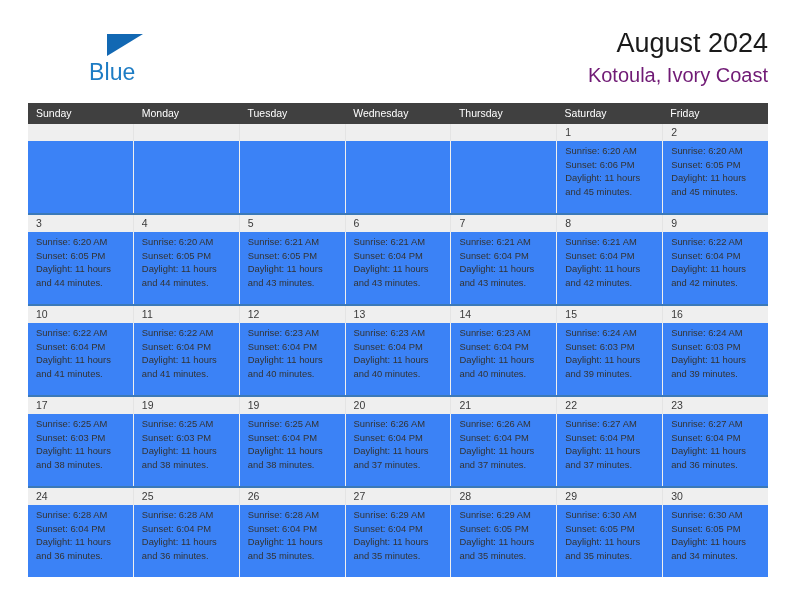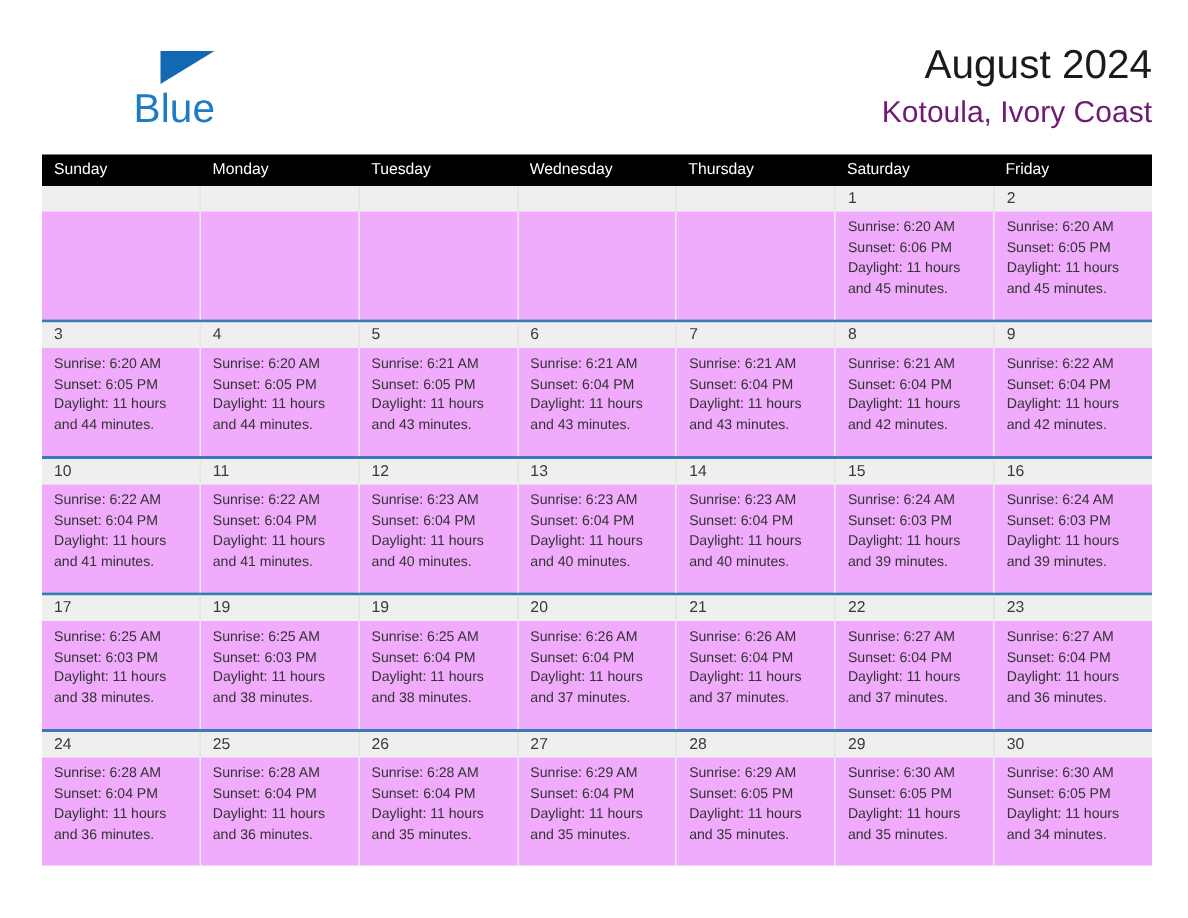--- a/index.html
+++ b/index.html
@@ -66,7 +66,7 @@
     padding-left: 61px;
   }
   .brand-blue {
-    font-size: 27px;
+    font-size: 23px;
     color: #1d7cc4;
     letter-spacing: 0.1px;
   }

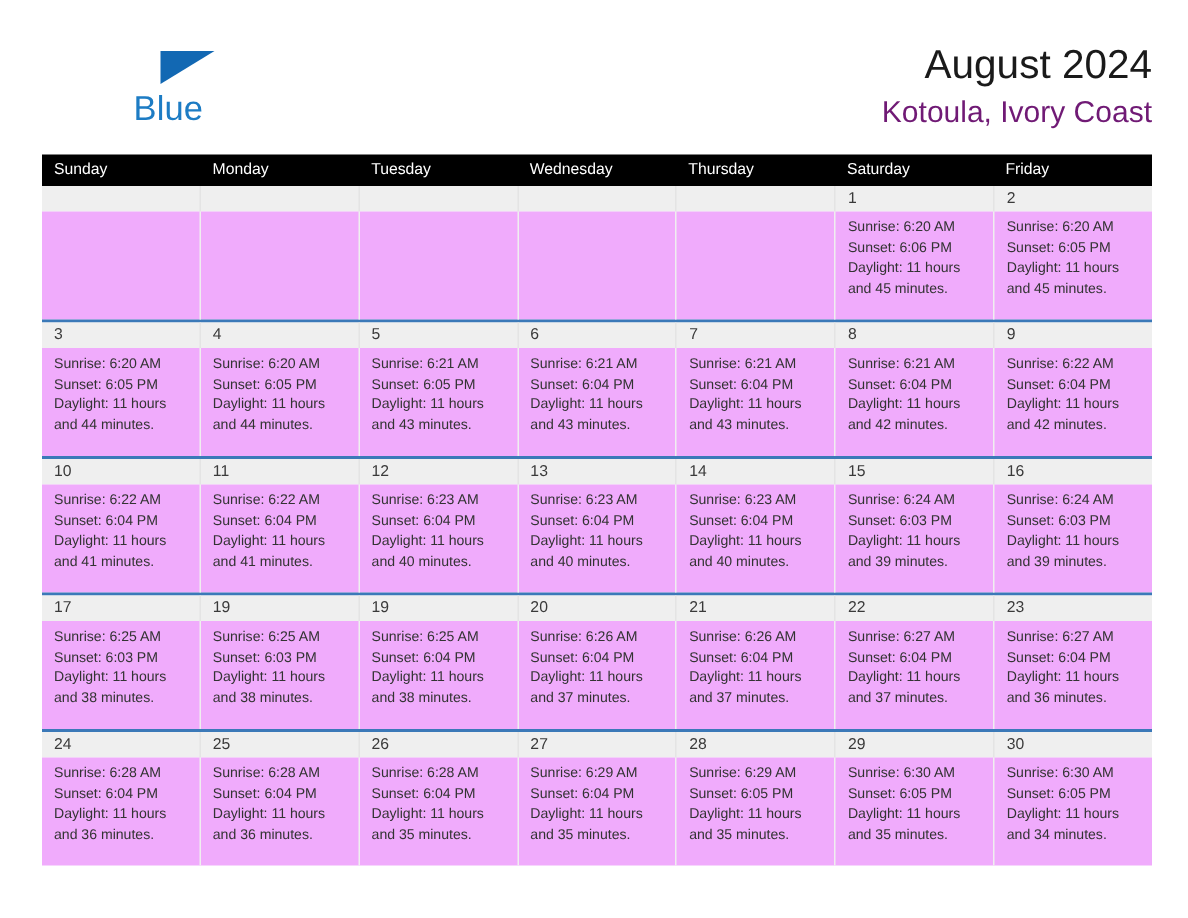--- a/index.html
+++ b/index.html
@@ -105,7 +105,7 @@
   .dow-header {
     display: flex;
     width: 100%;
-    background: #000000;
+    background: #404040;
     height: 21px;
   }
   .dow-cell {

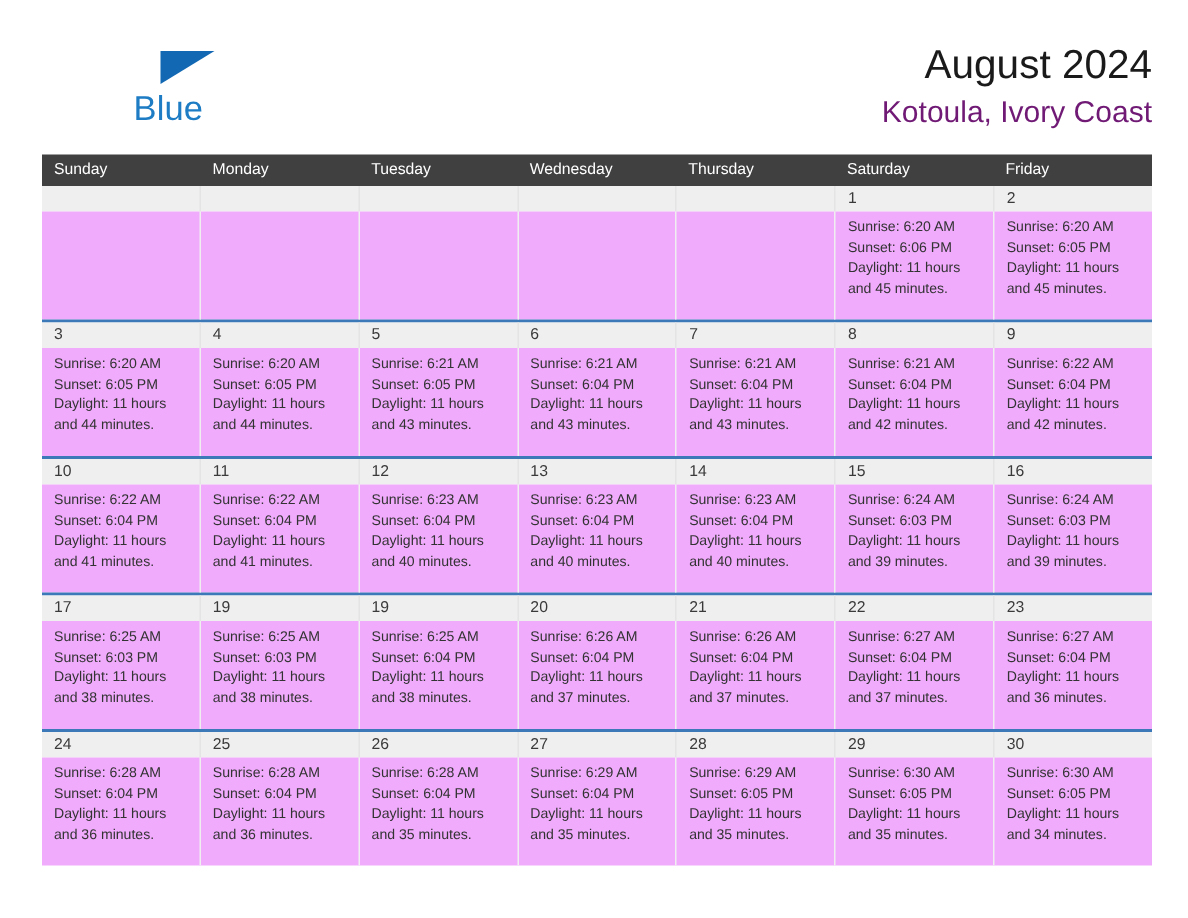--- a/index.html
+++ b/index.html
@@ -150,7 +150,7 @@
   .week-body {
     display: flex;
     width: 100%;
-    background: #f0abfc;
+    background: #3b82f6;
     height: 72px;
   }
   .body-cell {

